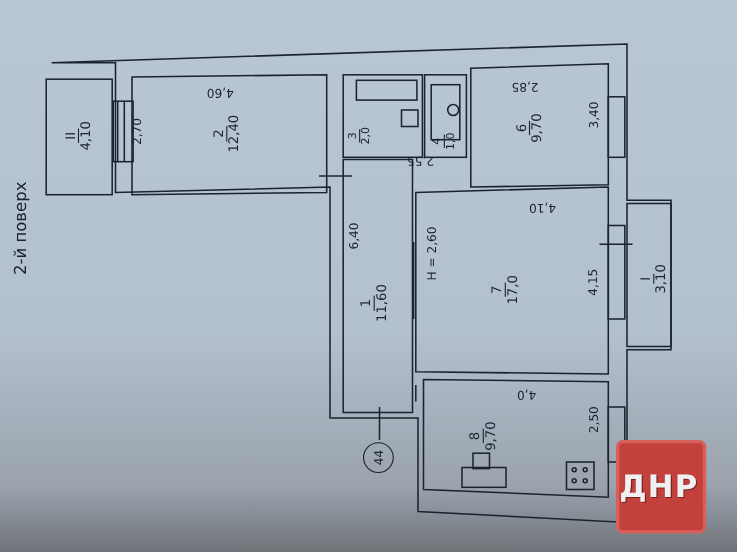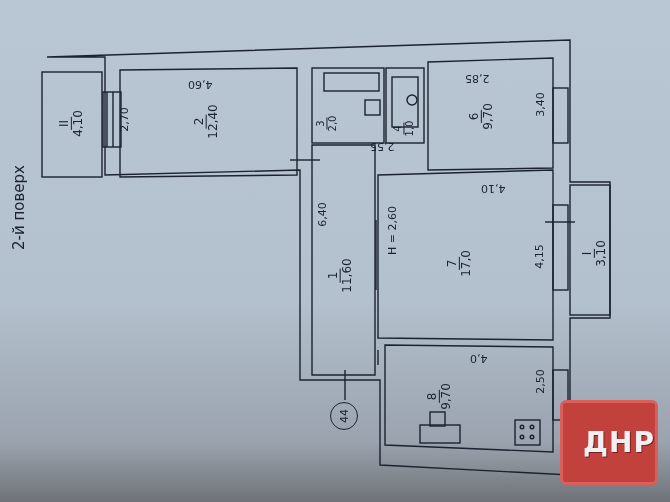--- a/index.html
+++ b/index.html
@@ -16,9 +16,9 @@
   .frac .d { padding:0 3px; }
   .floor-label { position:absolute; left:10px; top:250px; font-size:15px; color:#1b2330; transform:rotate(-90deg); transform-origin:left top; }
   .watermark {
-    position:absolute; left:560px; top:400px; width:98px; height:85px;
+    position:absolute; left:560px; top:400px; width:82px; height:85px;
     background:#c2413c; border:3px solid #d9605a; border-radius:6px; box-sizing:border-box;
-    display:flex; flex-direction:column; align-items:flex-end; justify-content:center;
+    display:flex; flex-direction:column; align-items:flex-start; justify-content:center;
     color:#eef0f2; font-weight:bold; font-size:28px; line-height:32px; letter-spacing:1px;
     font-family: "DejaVu Sans", sans-serif;
     text-shadow: 1px 1px 0 #7a1f1b;

